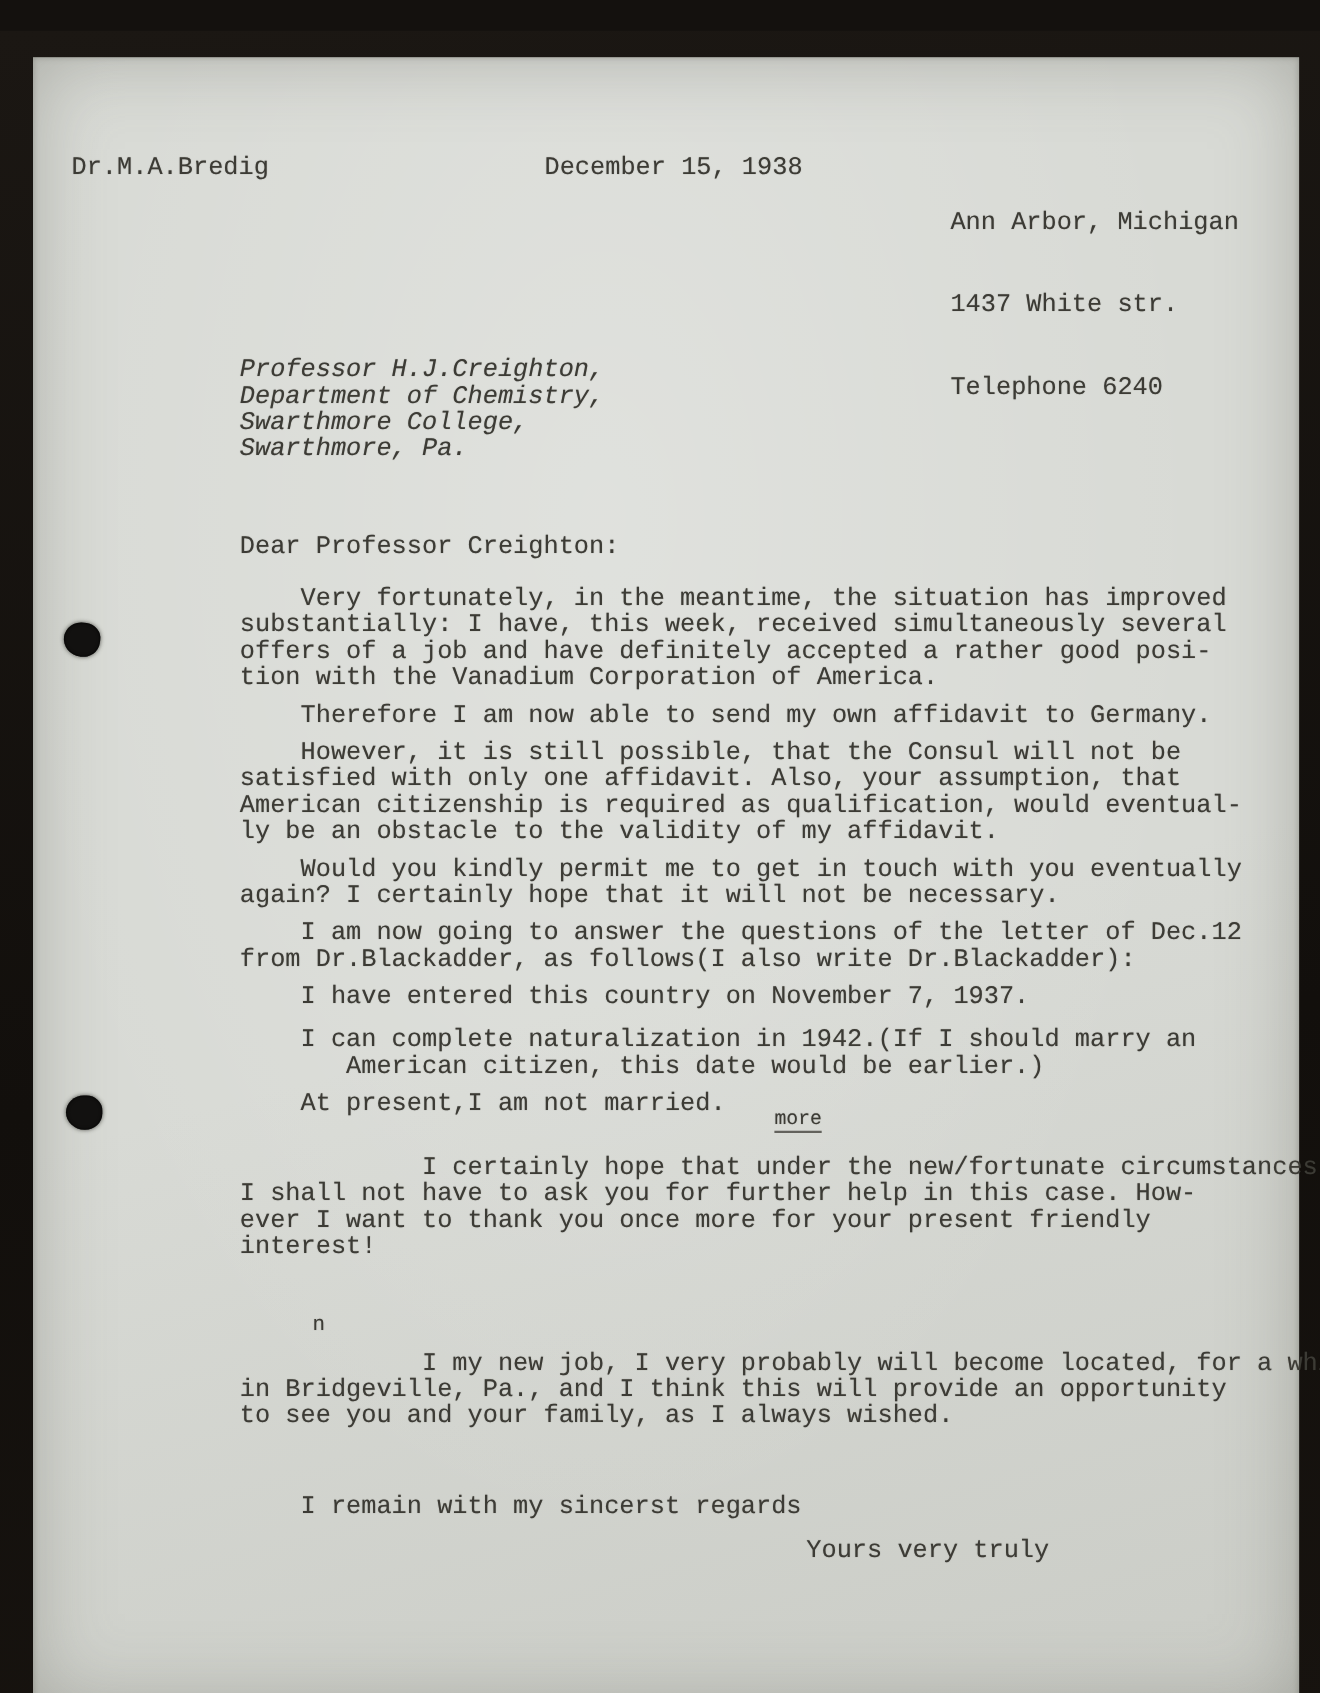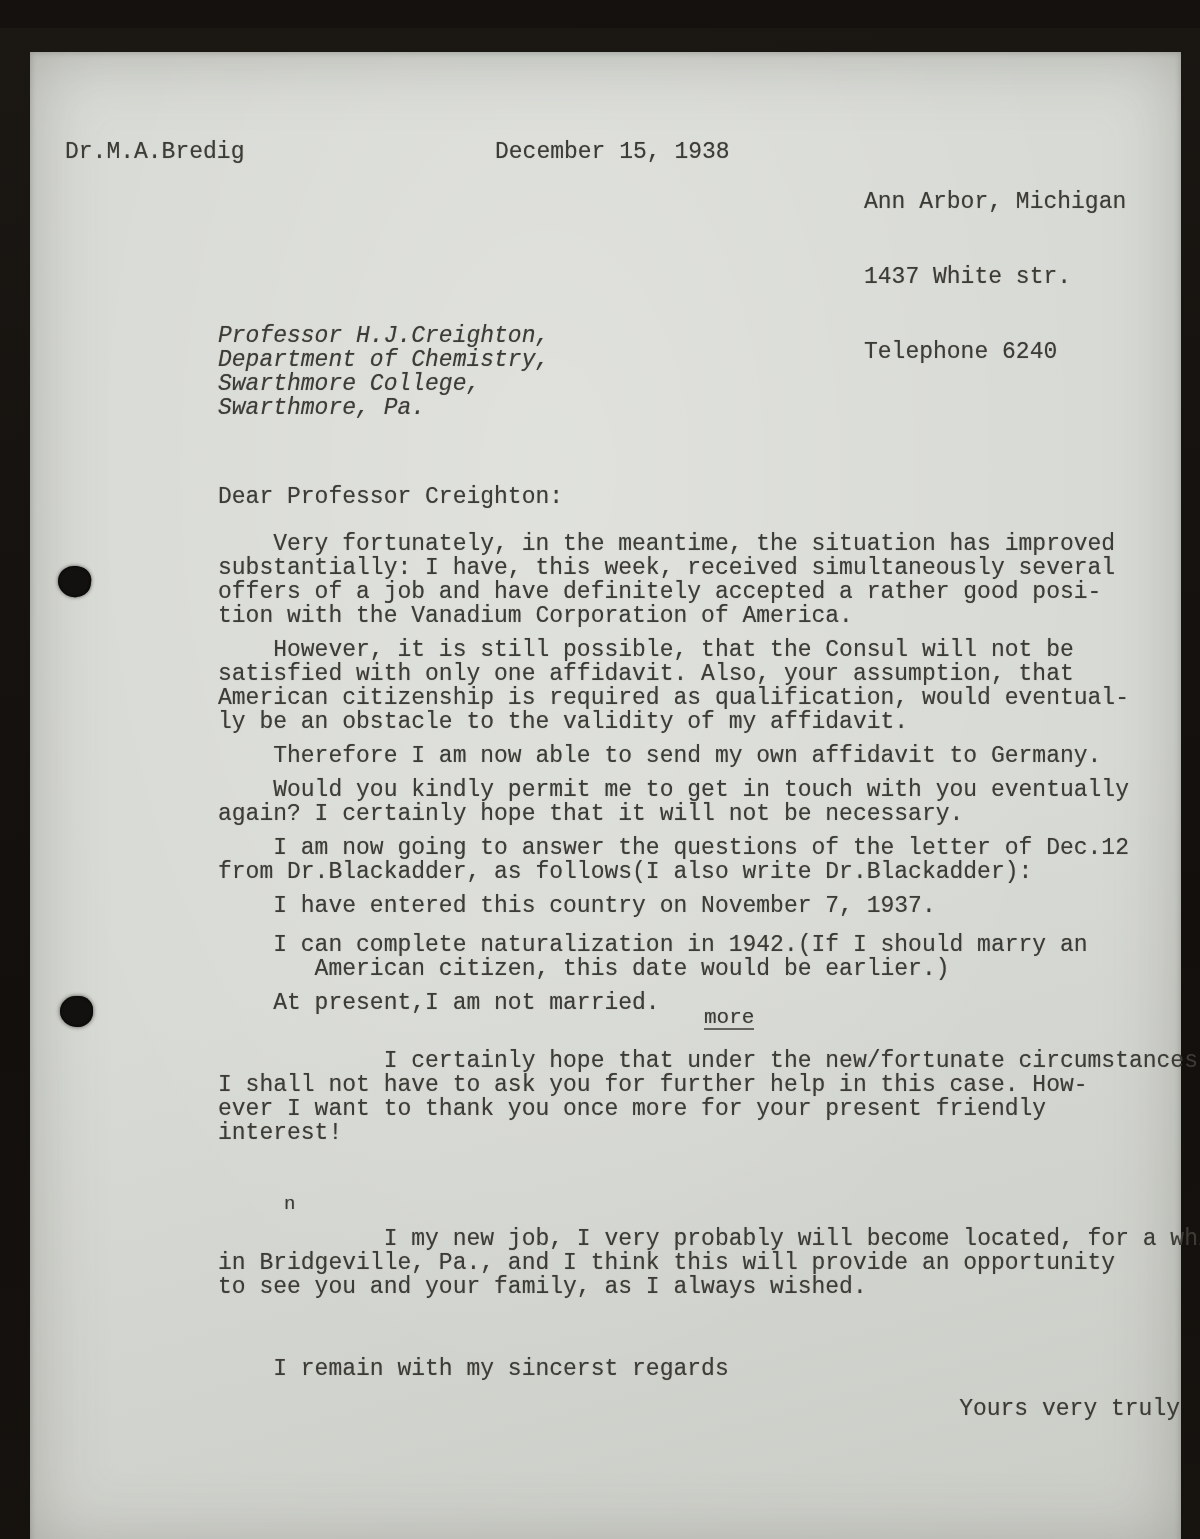--- a/index.html
+++ b/index.html
@@ -94,11 +94,11 @@
 substantially: I have, this week, received simultaneously several
 offers of a job and have definitely accepted a rather good posi-
 tion with the Vanadium Corporation of America.</p>
+      <p class="para">    Therefore I am now able to send my own affidavit to Germany.</p>
       <p class="para">    However, it is still possible, that the Consul will not be
 satisfied with only one affidavit. Also, your assumption, that
 American citizenship is required as qualification, would eventual-
 ly be an obstacle to the validity of my affidavit.</p>
-      <p class="para">    Therefore I am now able to send my own affidavit to Germany.</p>
       <p class="para">    Would you kindly permit me to get in touch with you eventually
 again? I certainly hope that it will not be necessary.</p>
       <p class="para">    I am now going to answer the questions of the letter of Dec.12

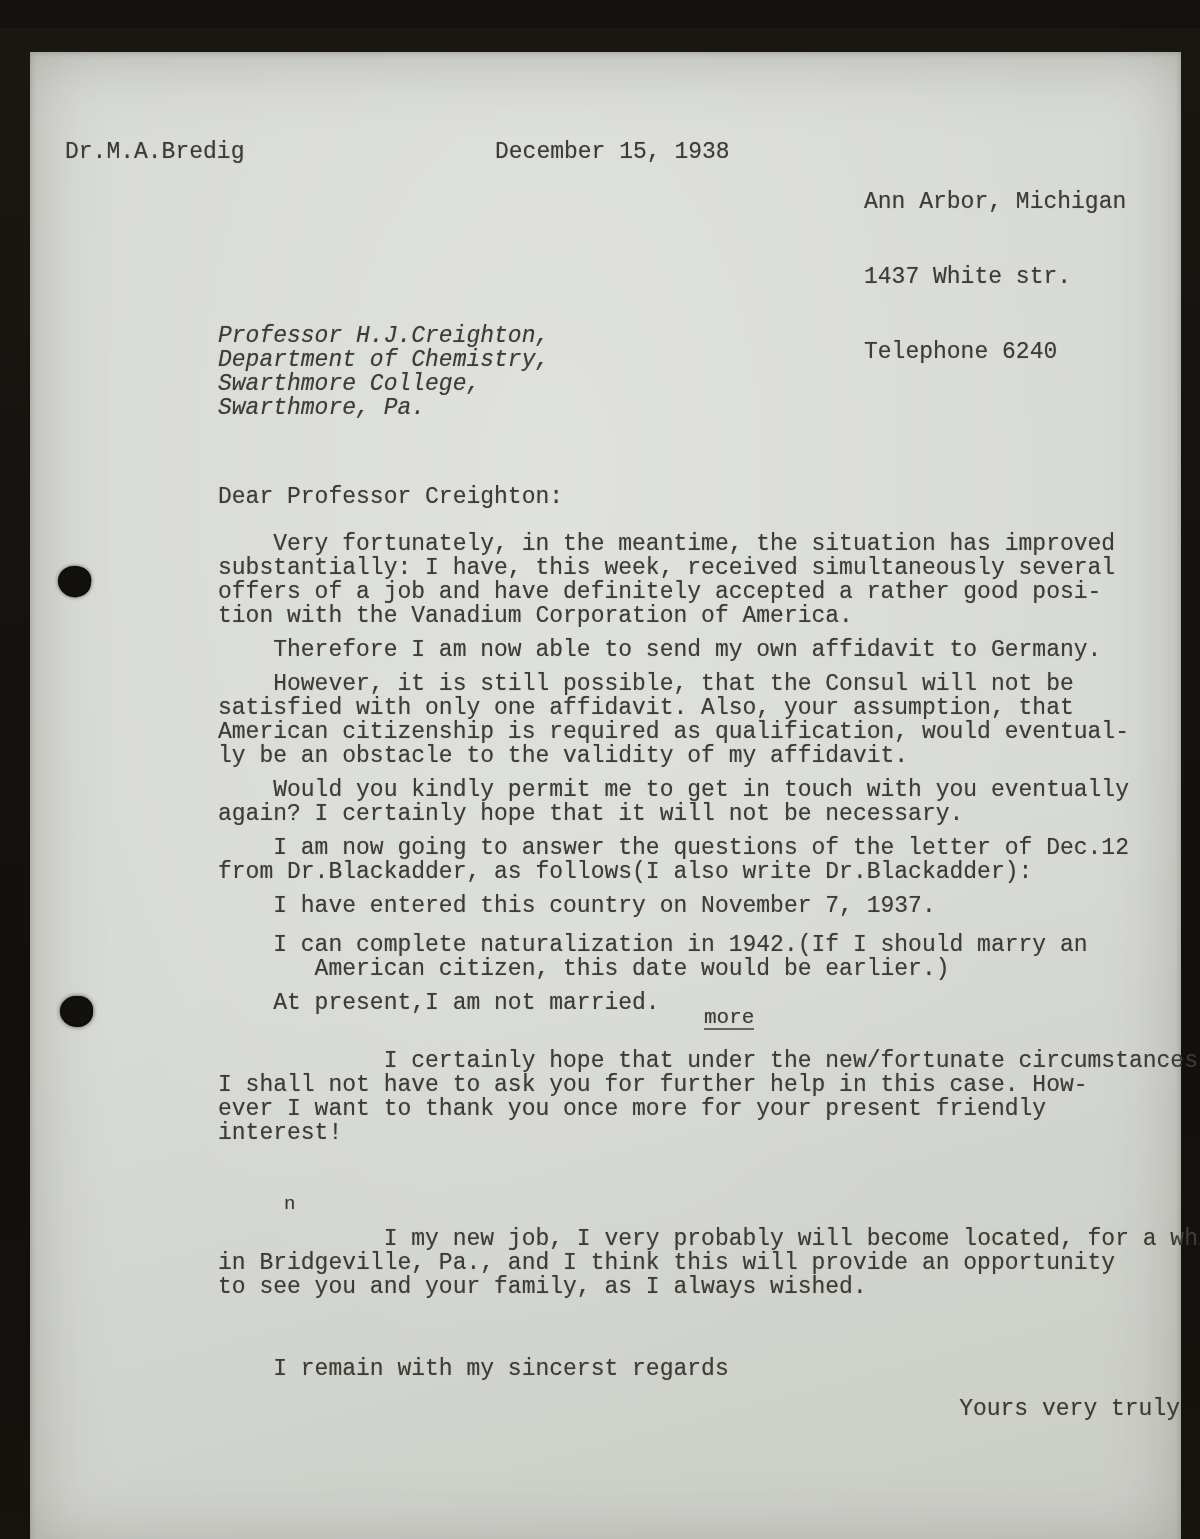--- a/index.html
+++ b/index.html
@@ -54,7 +54,7 @@
   .insert { position: absolute; white-space: pre; }
   .insert-more {
     left: 486px; top: -17px;
-    font-size: 21px;
+    font-size: 18px;
     border-bottom: 2px solid rgba(60,58,52,0.75);
     line-height: 20px;
   }

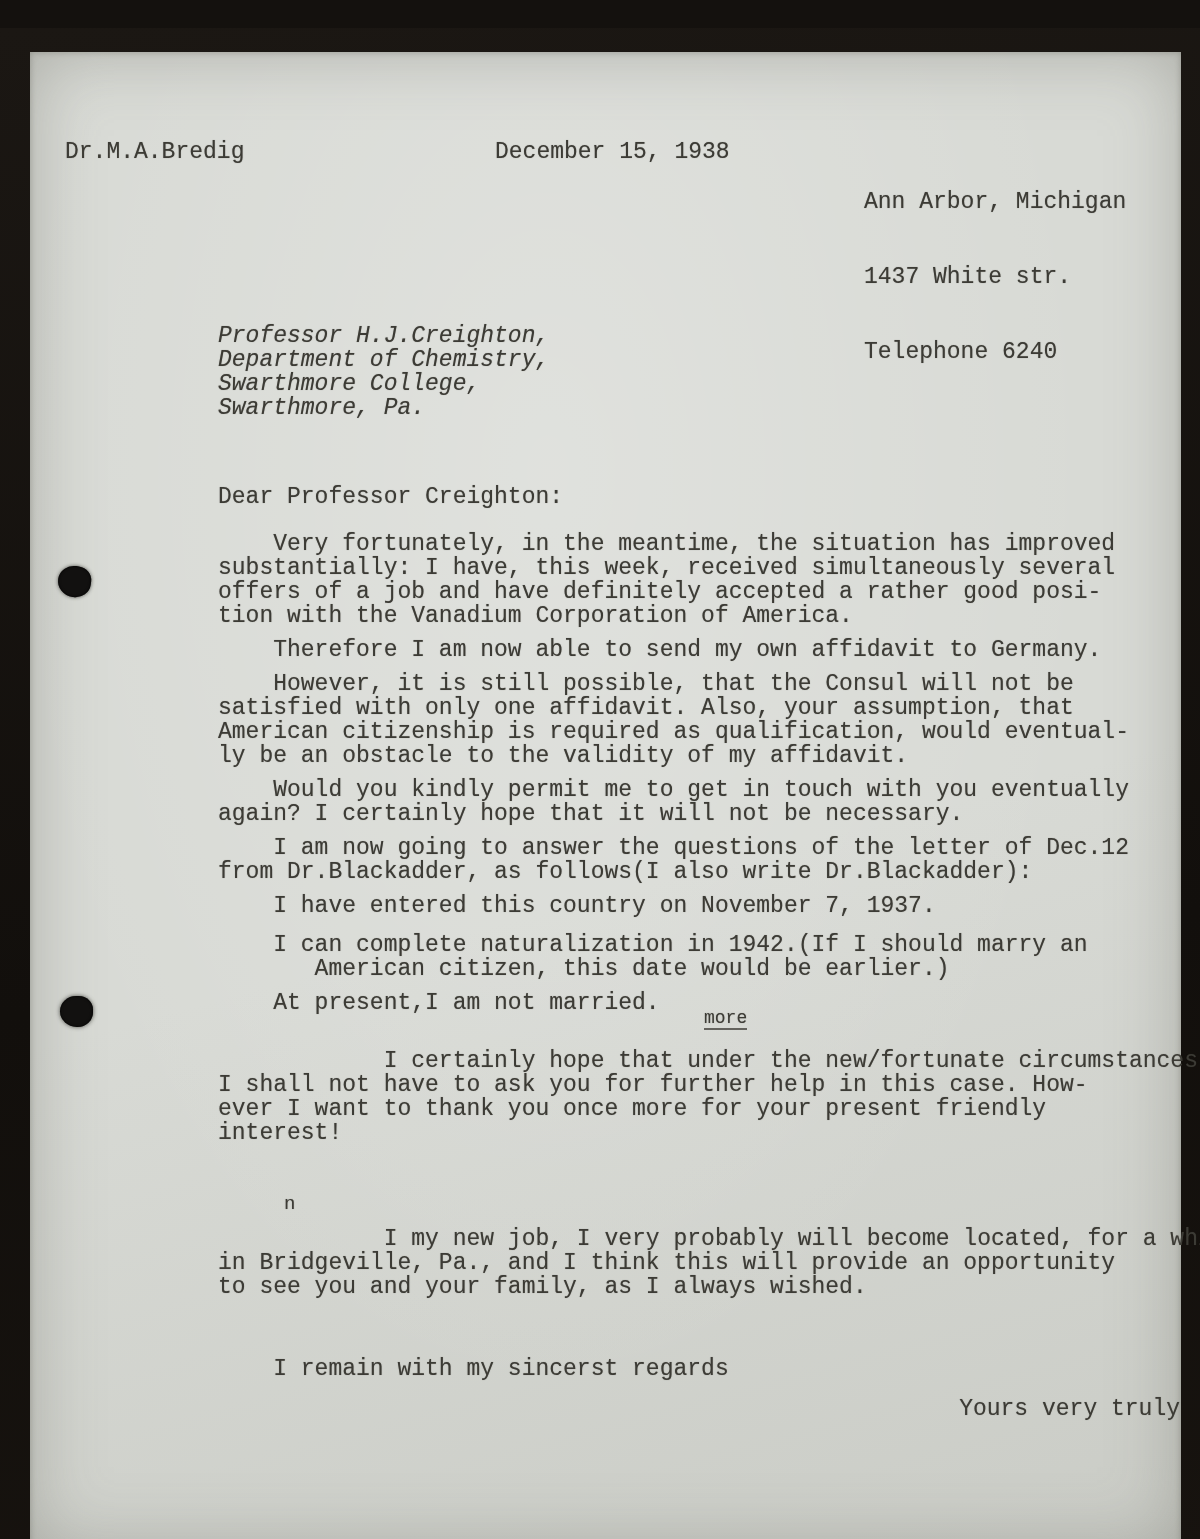--- a/index.html
+++ b/index.html
@@ -63,7 +63,7 @@
     font-size: 19px;
   }
 
-  .closing   { margin: 16px 0 0 515px; white-space: pre; text-align: right; }
+  .closing   { margin: 16px 0 0 515px; white-space: pre; }
 </style>
 </head>
 <body>

